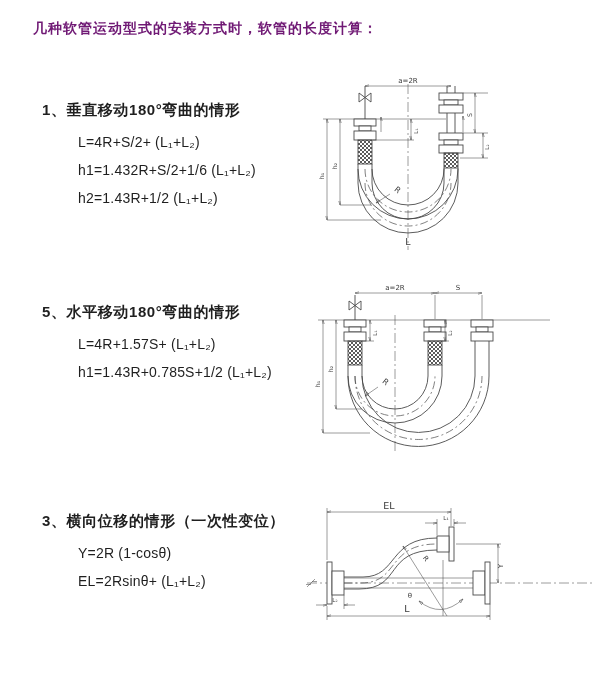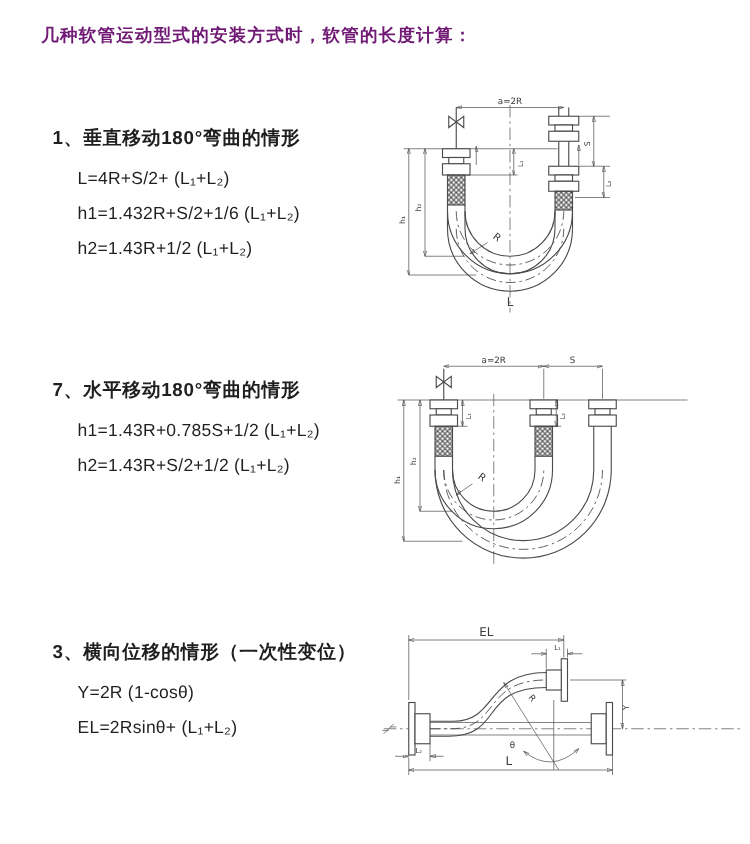--- a/index.html
+++ b/index.html
@@ -14,7 +14,7 @@
   }
   .section{position:absolute;left:42px;width:275px;}
   .sec-heading{font-size:15px;font-weight:600;letter-spacing:.6px;color:#1f1f1f;}
-  .formulas{margin:8px 0 0 20px;}
+  .formulas{margin:8px 0 0 36px;}
   .formula{font-size:14px;font-weight:500;letter-spacing:.2px;line-height:28px;color:#1f1f1f;white-space:nowrap;}
   .diagram{position:absolute;}
   svg line, svg path{stroke:#4a4a4a;fill:none;stroke-width:.9;}

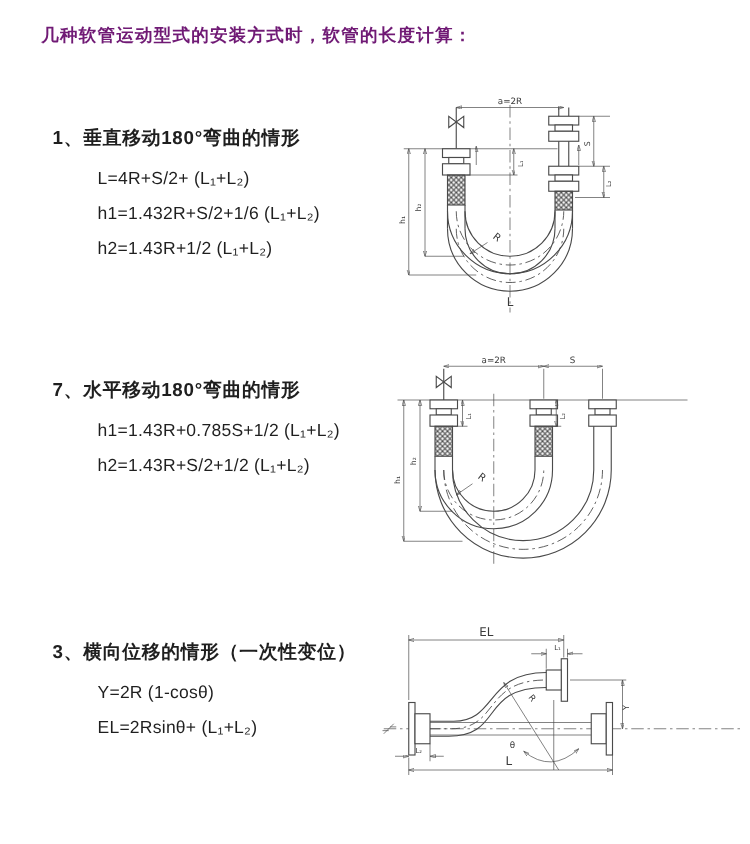--- a/index.html
+++ b/index.html
@@ -131,7 +131,7 @@
 </svg>
 
 <div class="section" style="top:303px">
-  <div class="sec-heading">7、水平移动180°弯曲的情形</div>
+  <div class="sec-heading">5、水平移动180°弯曲的情形</div>
   <div class="formulas">
     <div class="formula">h1=1.43R+0.785S+1/2 (L₁+L₂)</div>
     <div class="formula">h2=1.43R+S/2+1/2 (L₁+L₂)</div>

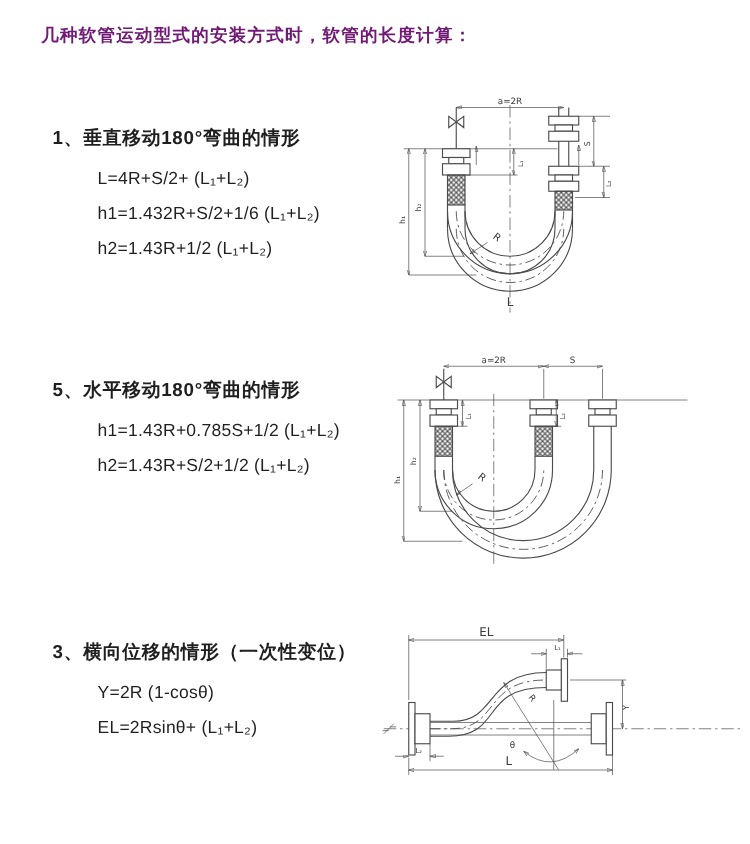--- a/index.html
+++ b/index.html
@@ -133,6 +133,7 @@
 <div class="section" style="top:303px">
   <div class="sec-heading">5、水平移动180°弯曲的情形</div>
   <div class="formulas">
+    <div class="formula">L=4R+1.57S+ (L₁+L₂)</div>
     <div class="formula">h1=1.43R+0.785S+1/2 (L₁+L₂)</div>
     <div class="formula">h2=1.43R+S/2+1/2 (L₁+L₂)</div>
   </div>

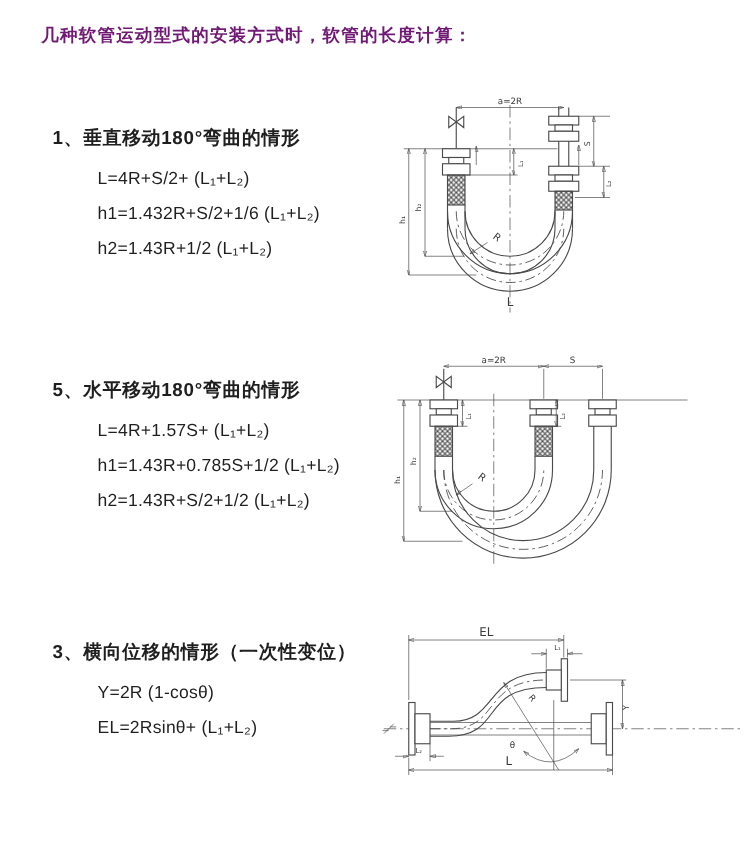--- a/index.html
+++ b/index.html
@@ -135,7 +135,6 @@
   <div class="formulas">
     <div class="formula">L=4R+1.57S+ (L₁+L₂)</div>
     <div class="formula">h1=1.43R+0.785S+1/2 (L₁+L₂)</div>
-    <div class="formula">h2=1.43R+S/2+1/2 (L₁+L₂)</div>
   </div>
 </div>
 

